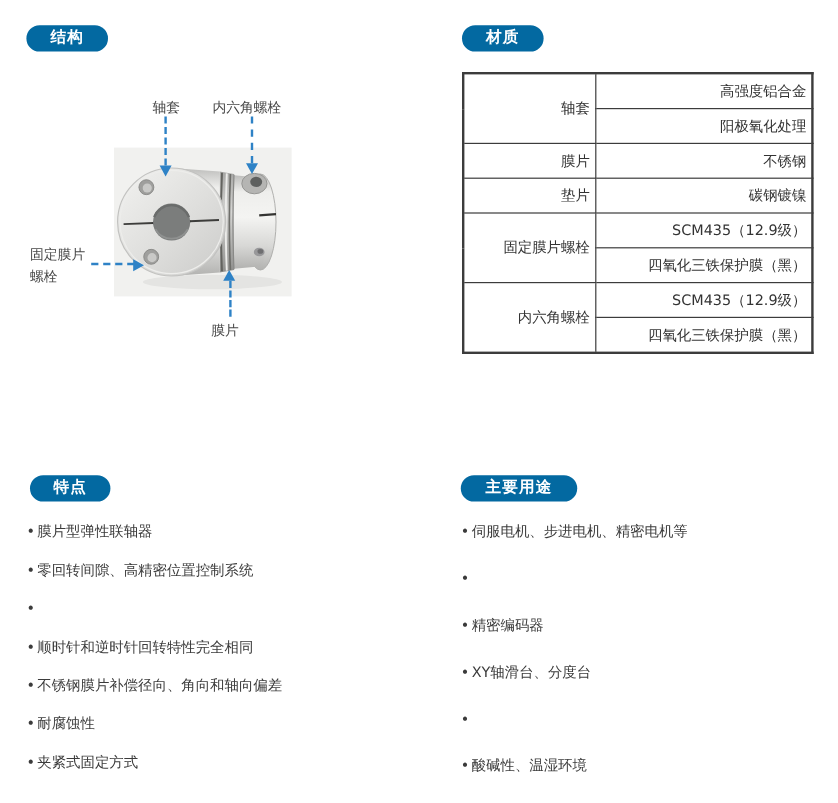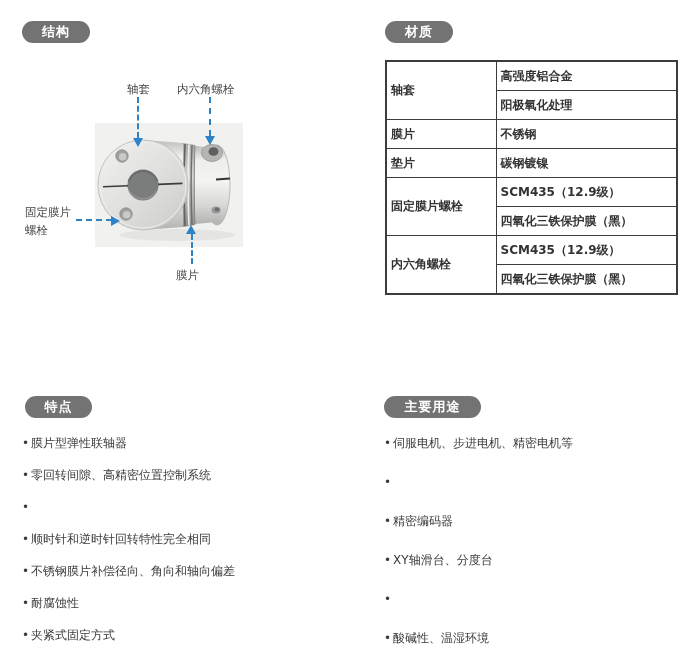--- a/index.html
+++ b/index.html
@@ -11,7 +11,7 @@
   
   .badge{
     position:absolute;height:22px;line-height:22px;border-radius:11px;
-    background:#737373;color:#ffffff;font-size:13px;font-weight:bold;
+    background:#0369a1;color:#ffffff;font-size:13px;font-weight:bold;
     text-align:center;letter-spacing:1px;
   }
   #badge-structure{left:22px;top:21px;width:68px;}

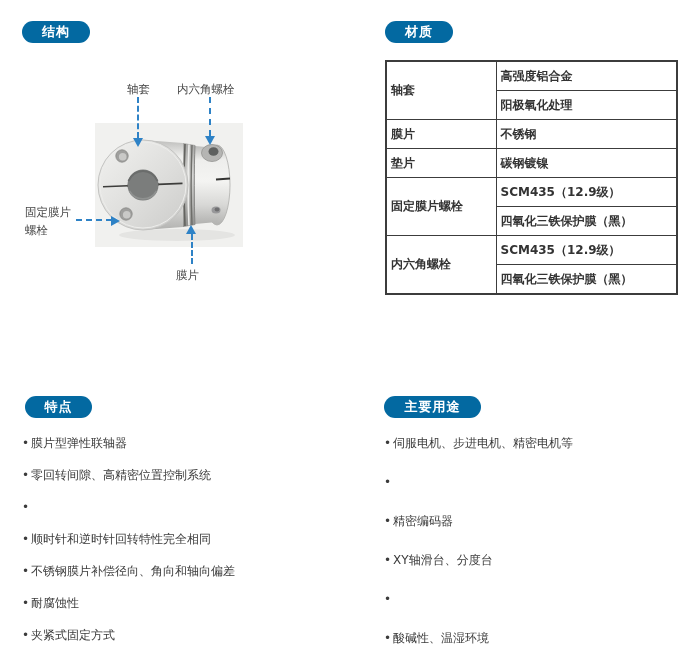--- a/index.html
+++ b/index.html
@@ -56,8 +56,8 @@
     font-size:12px;color:#333333;
   }
   #material-table td{
-    border:1.5px solid #3c3c3c;height:28px;text-align:left;
-    vertical-align:middle;padding:0 4px;font-weight:bold;
+    border:1.5px solid #3c3c3c;height:28px;text-align:right;
+    vertical-align:middle;padding:0 4px;
   }
   #material-table{border:2px solid #3c3c3c;}
   #material-table col.c1{width:110px;}

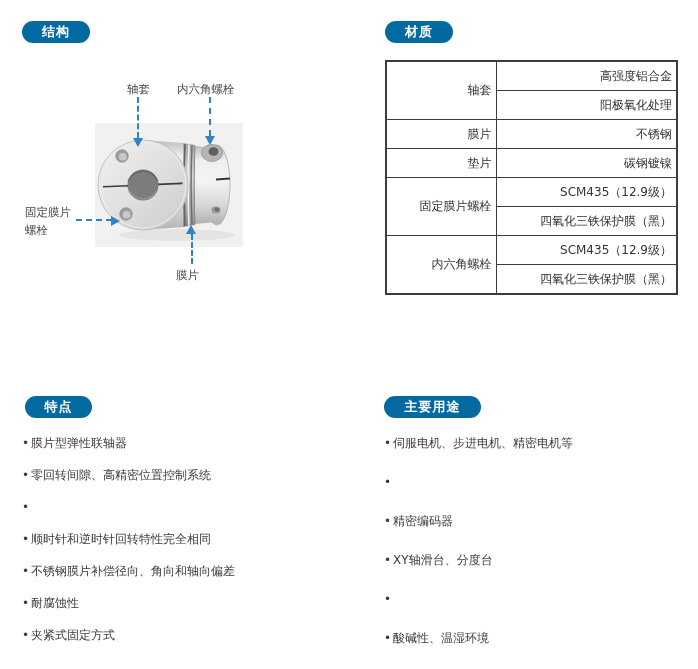--- a/index.html
+++ b/index.html
@@ -17,7 +17,7 @@
   #badge-structure{left:22px;top:21px;width:68px;}
   #badge-material{left:385px;top:21px;width:68px;}
   #badge-features{left:25px;top:396px;width:67px;}
-  #badge-applications{left:384px;top:396px;width:97px;}
+  #badge-applications{left:384px;top:396px;width:97px;font-family:Liberation Mono, monospace;}
 
   
   .diagram-label{position:absolute;font-size:11.5px;color:#474747;line-height:14px;white-space:nowrap;}

